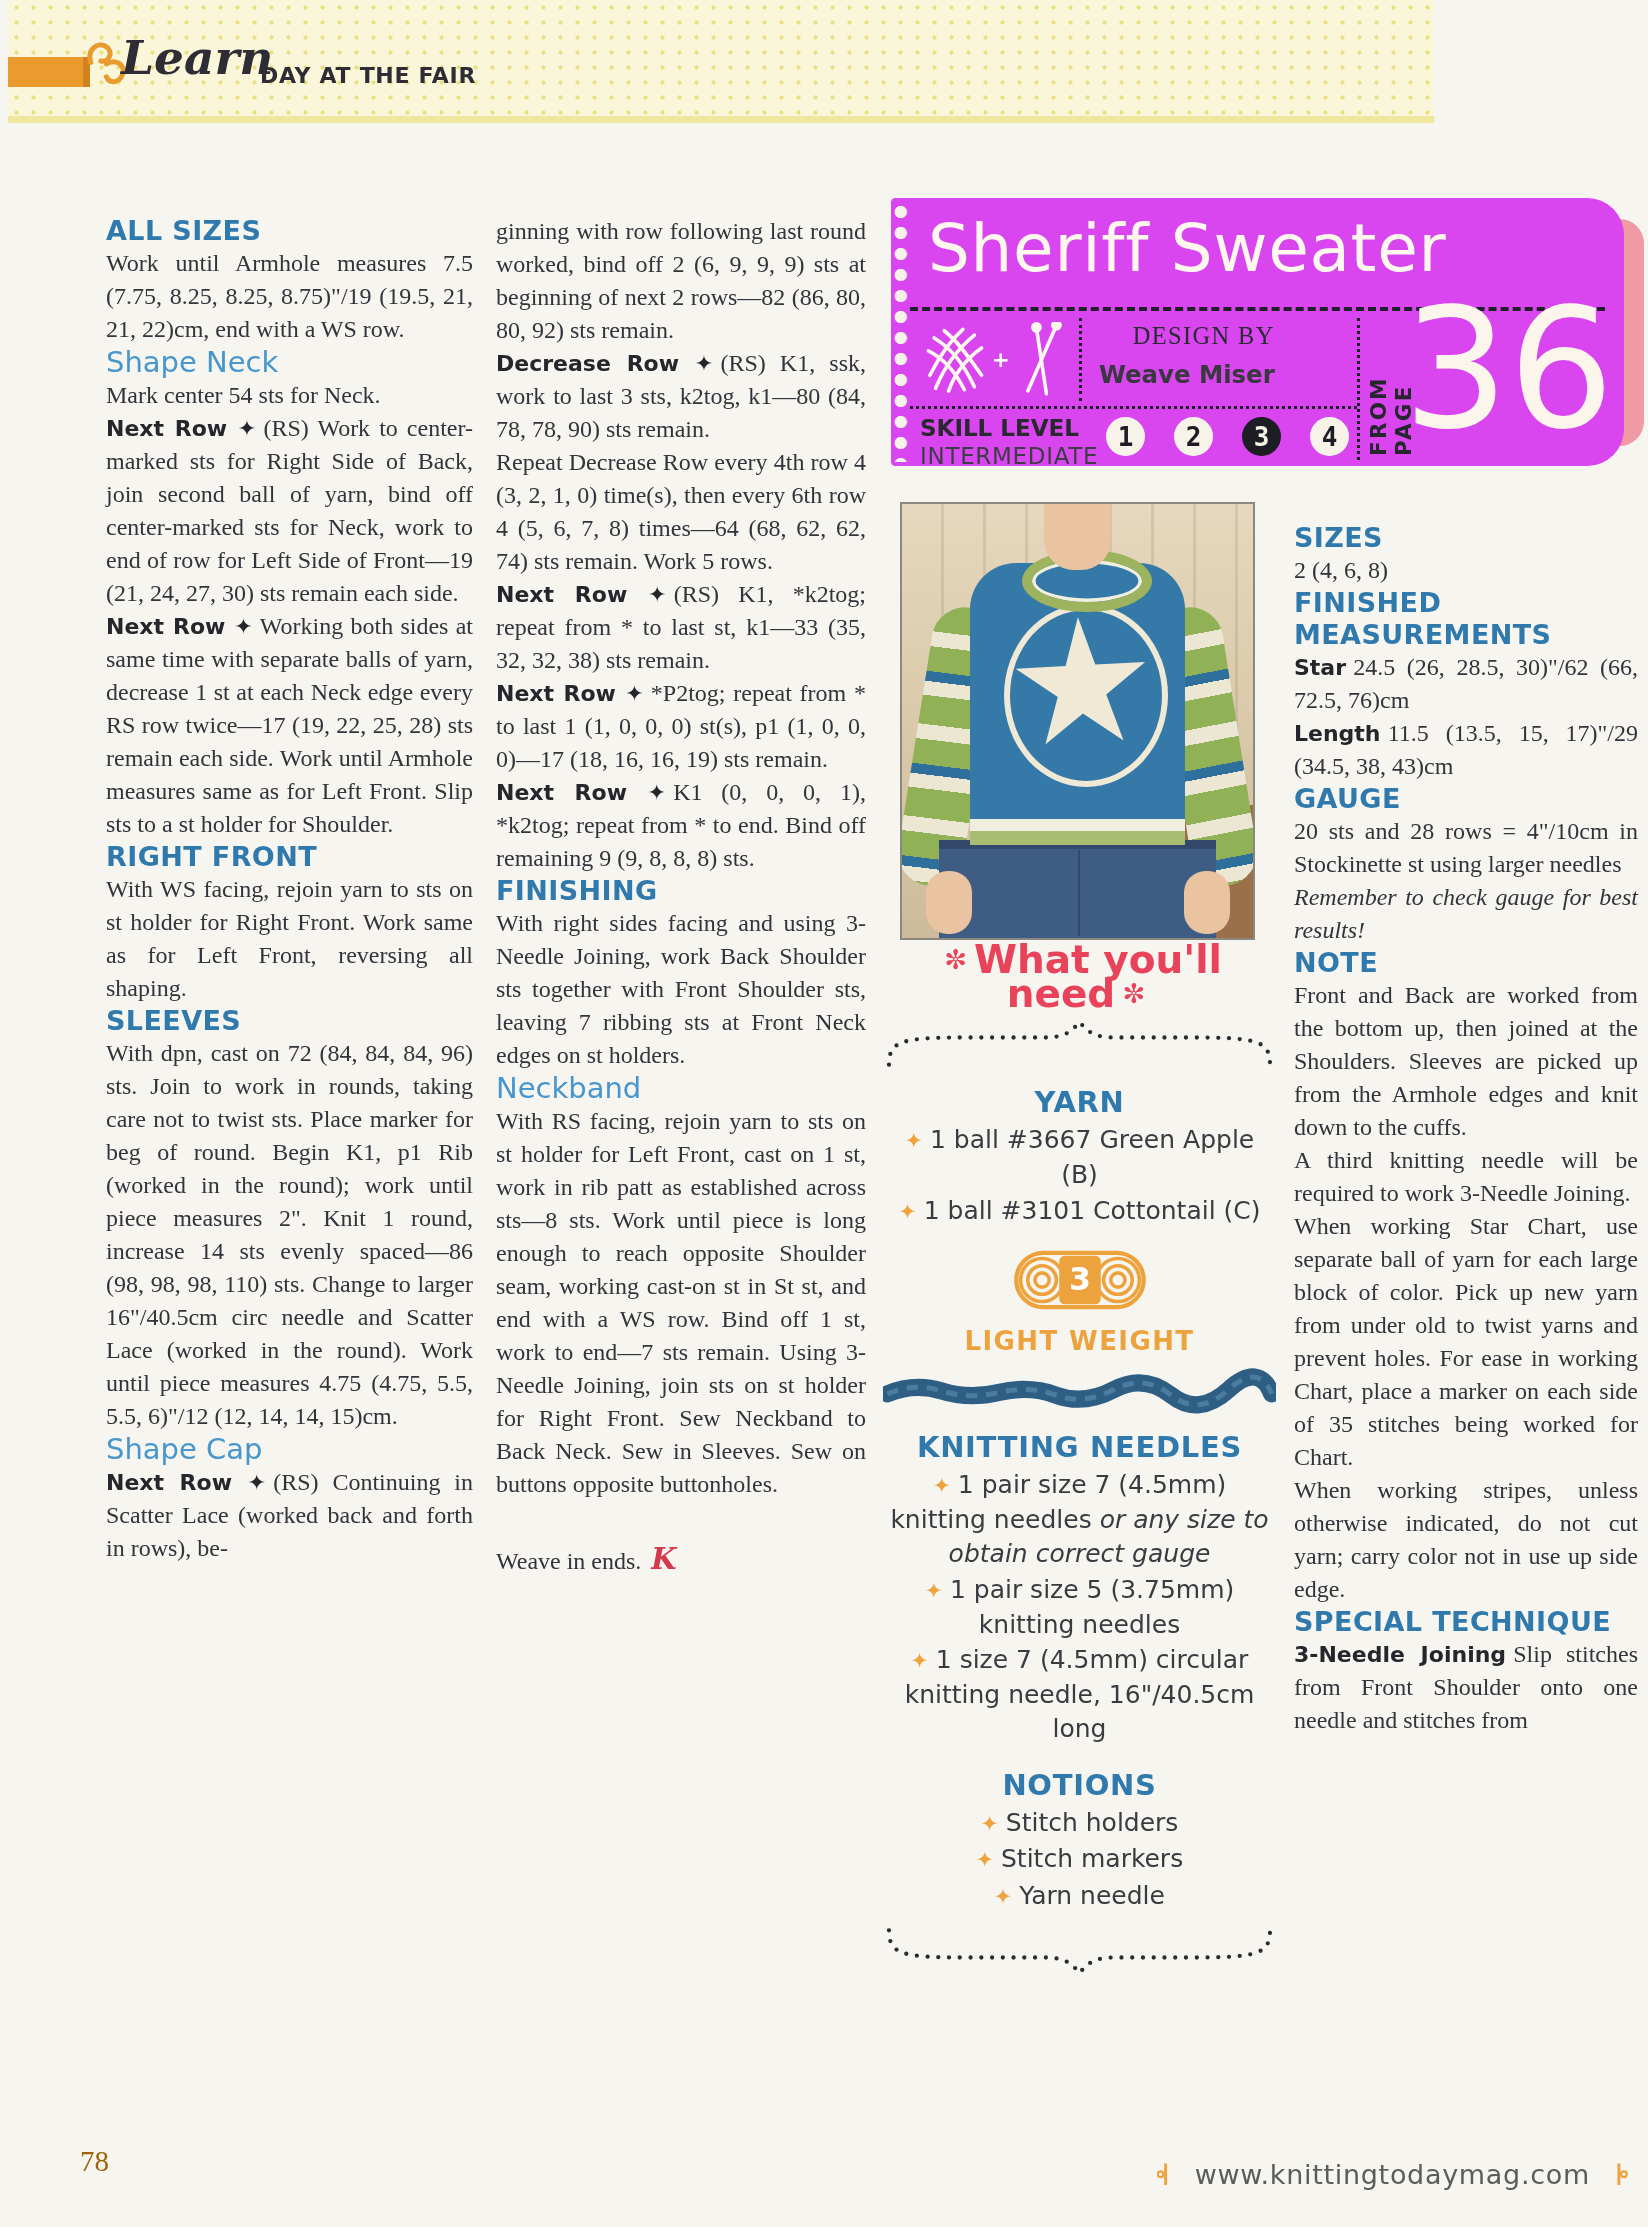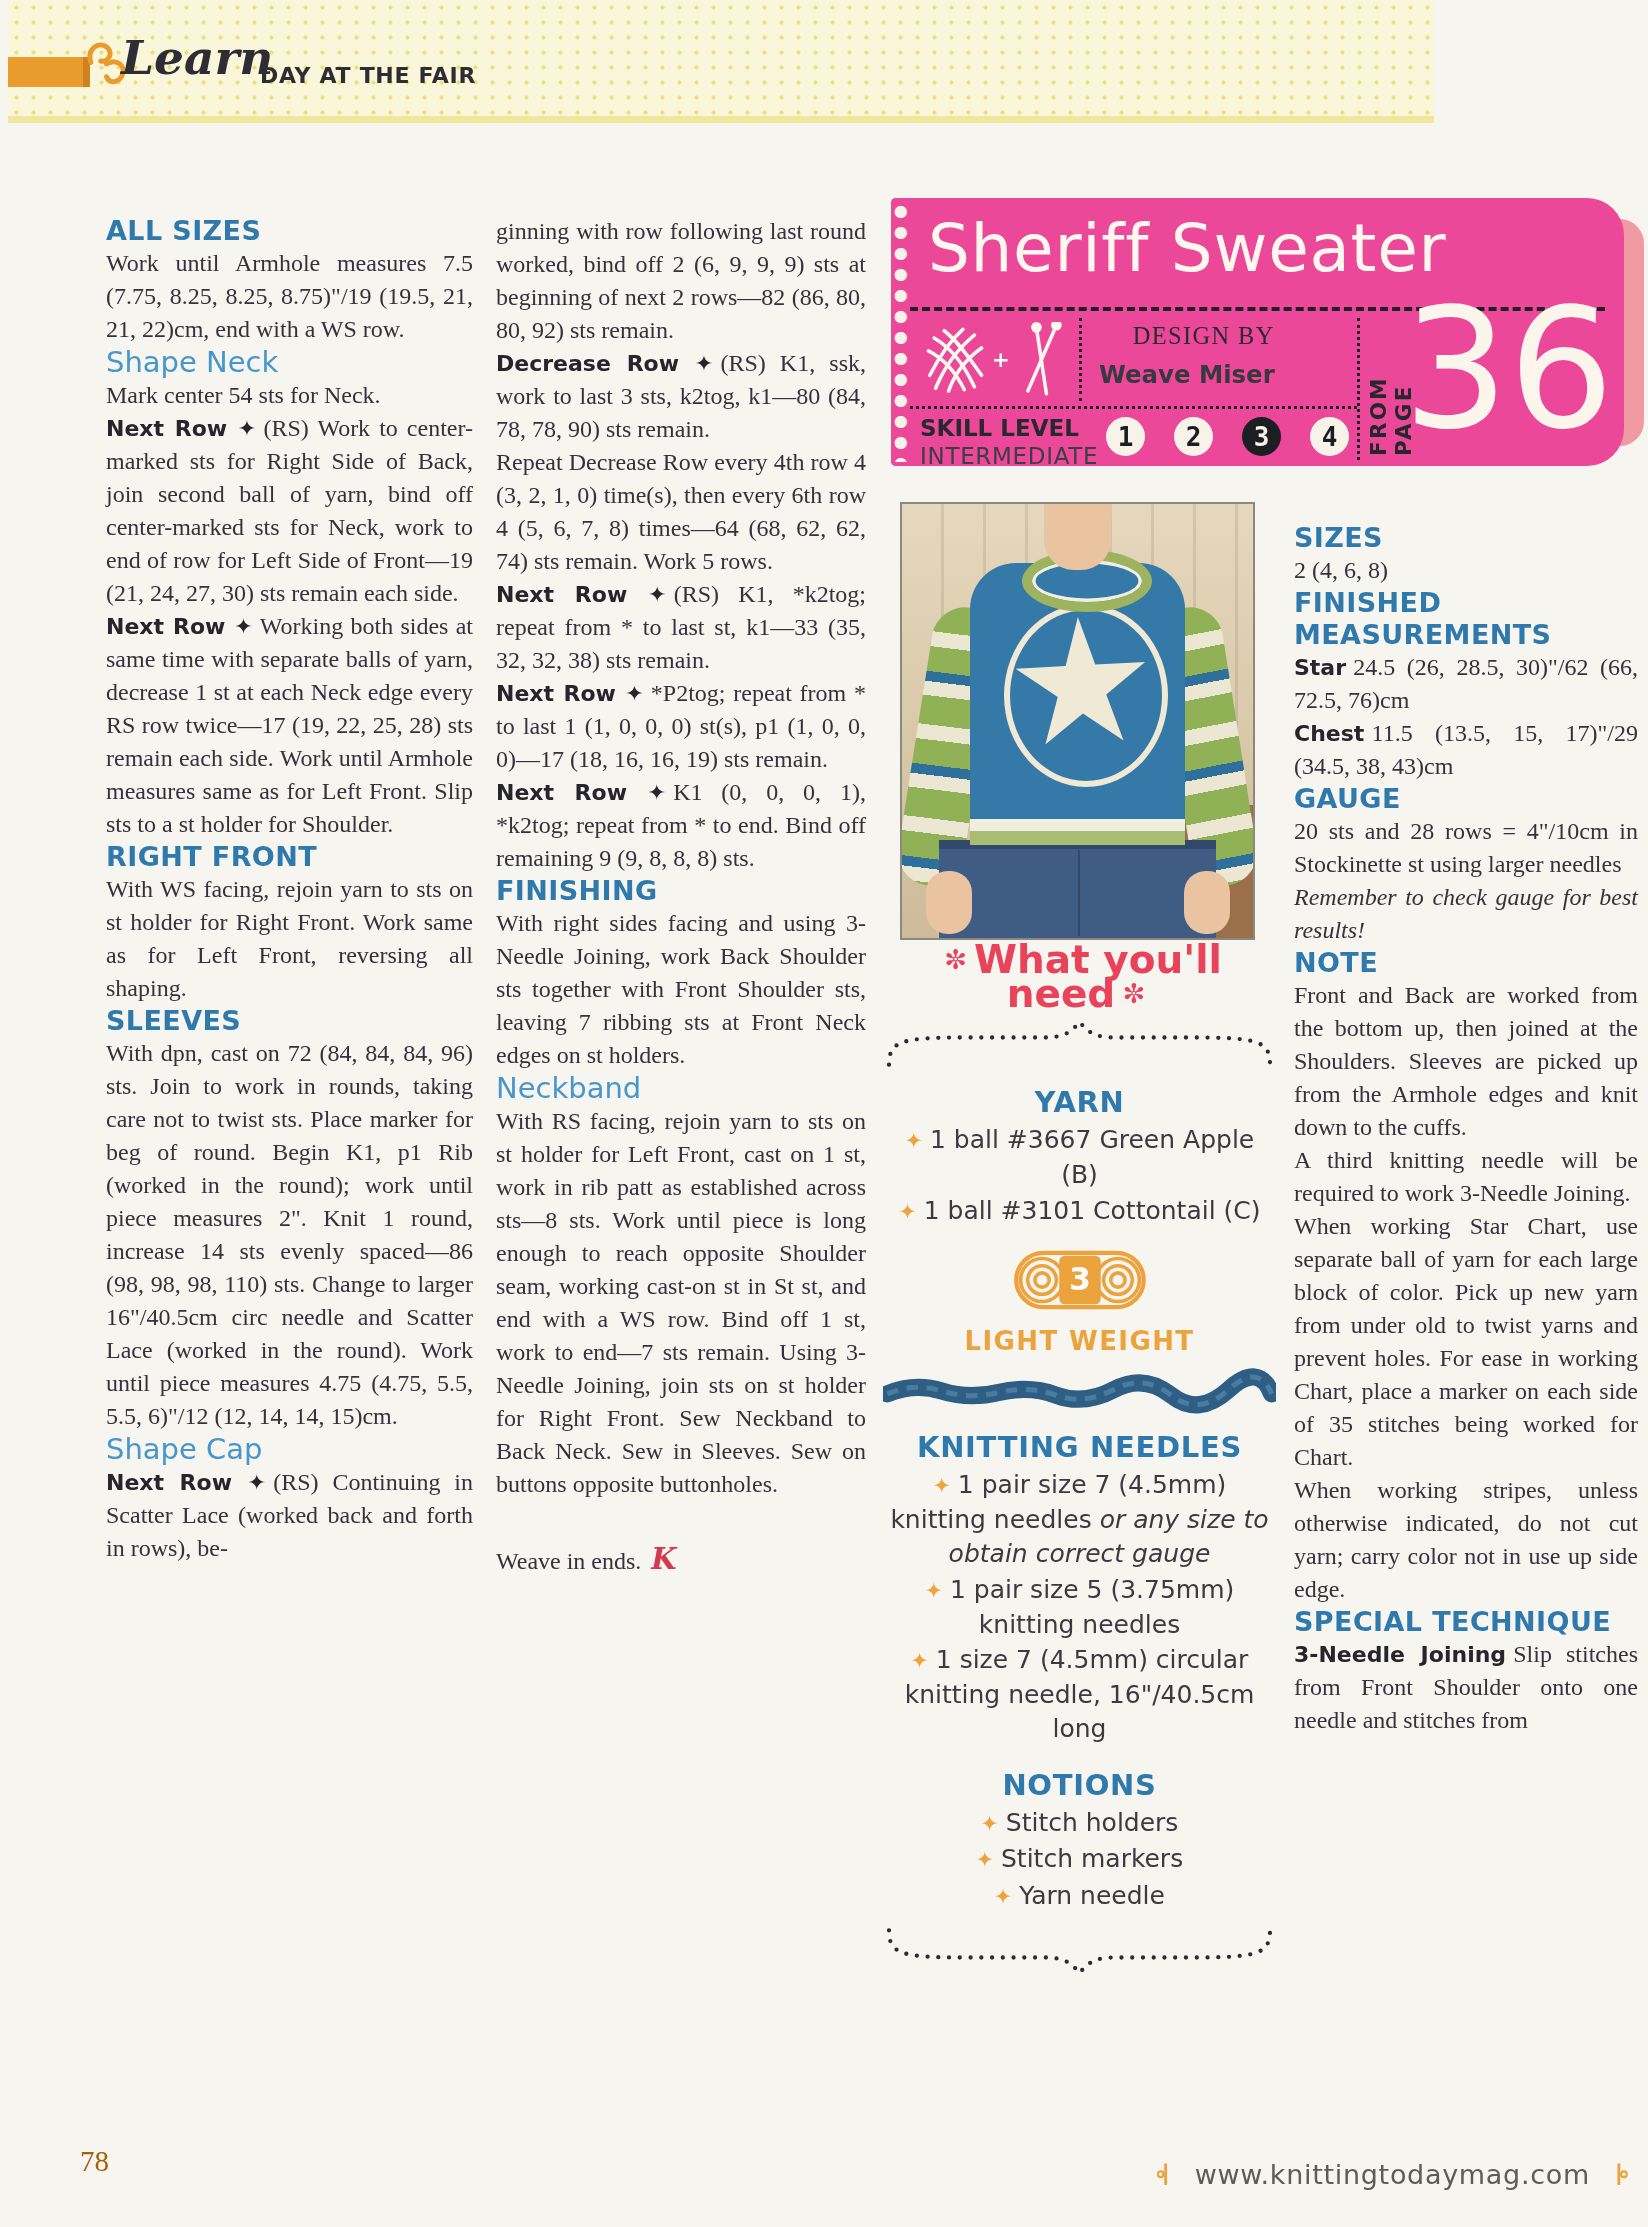--- a/index.html
+++ b/index.html
@@ -35,7 +35,7 @@
   .banner-tab{position:absolute;left:1541px;top:219px;width:103px;height:227px;
       background:#f09aa3;border-radius:24.4px;}
   .banner{position:absolute;left:891px;top:198px;width:733px;height:268px;
-      background:#ec4899;border-radius:4.3px 37px 37px 4.3px;}
+      background:#d946ef;border-radius:4.3px 37px 37px 4.3px;}
   .scallop{position:absolute;left:1.4px;top:4.3px;bottom:4.3px;width:18.6px;
       background-image:radial-gradient(circle at 8.6px 10px,#f7f2e8 0 5.7px,rgba(0,0,0,0) 6.5px);
       background-size:18.6px 21px;background-repeat:repeat-y;}

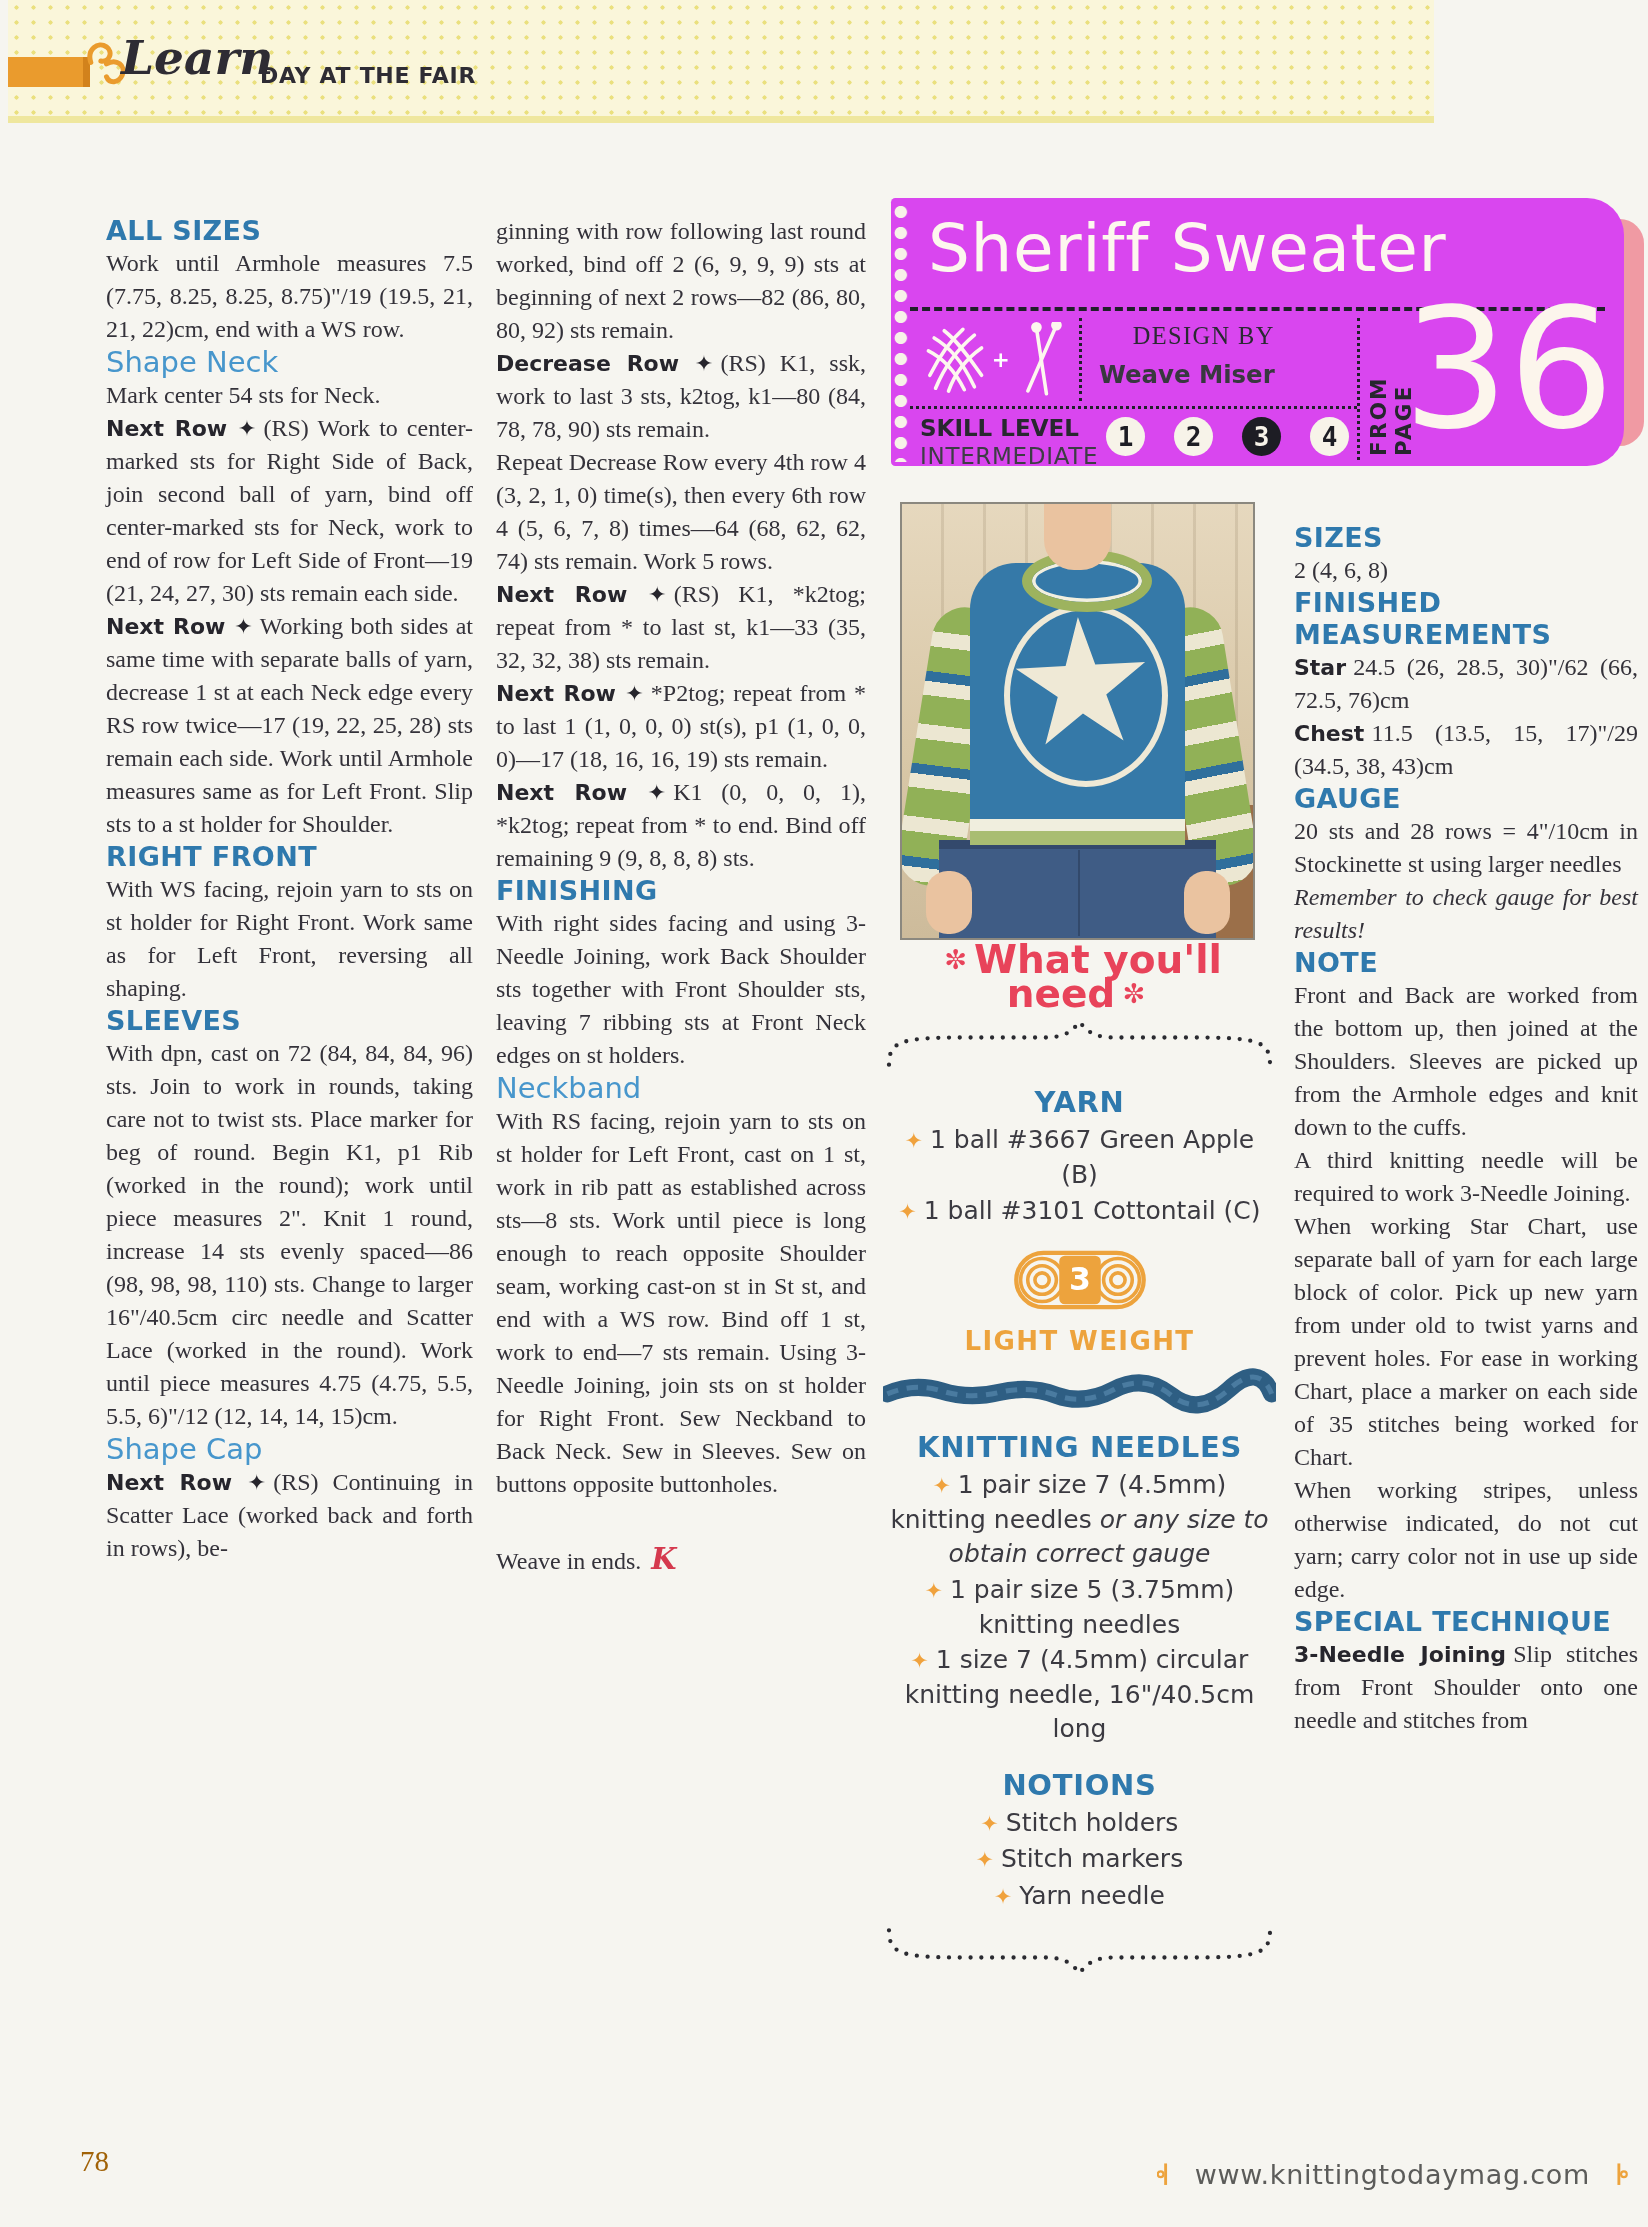--- a/index.html
+++ b/index.html
@@ -265,7 +265,7 @@
     <p>2 (4, 6, 8)</p>
     <p class="h2">FINISHED MEASUREMENTS</p>
     <p><span class="lbl">Star</span><span>24.5 (26, 28.5, 30)"/62 (66, 72.5, 76)cm</span></p>
-    <p><span class="lbl">Chest</span><span>11.5 (13.5, 15, 17)"/29 (34.5, 38, 43)cm</span></p>
+    <p><span class="lbl">Length</span><span>11.5 (13.5, 15, 17)"/29 (34.5, 38, 43)cm</span></p>
     <p class="h2">GAUGE</p>
     <p>20 sts and 28 rows = 4"/10cm in Stockinette st using larger needles</p>
     <p class="ital">Remember to check gauge for best results!</p>

